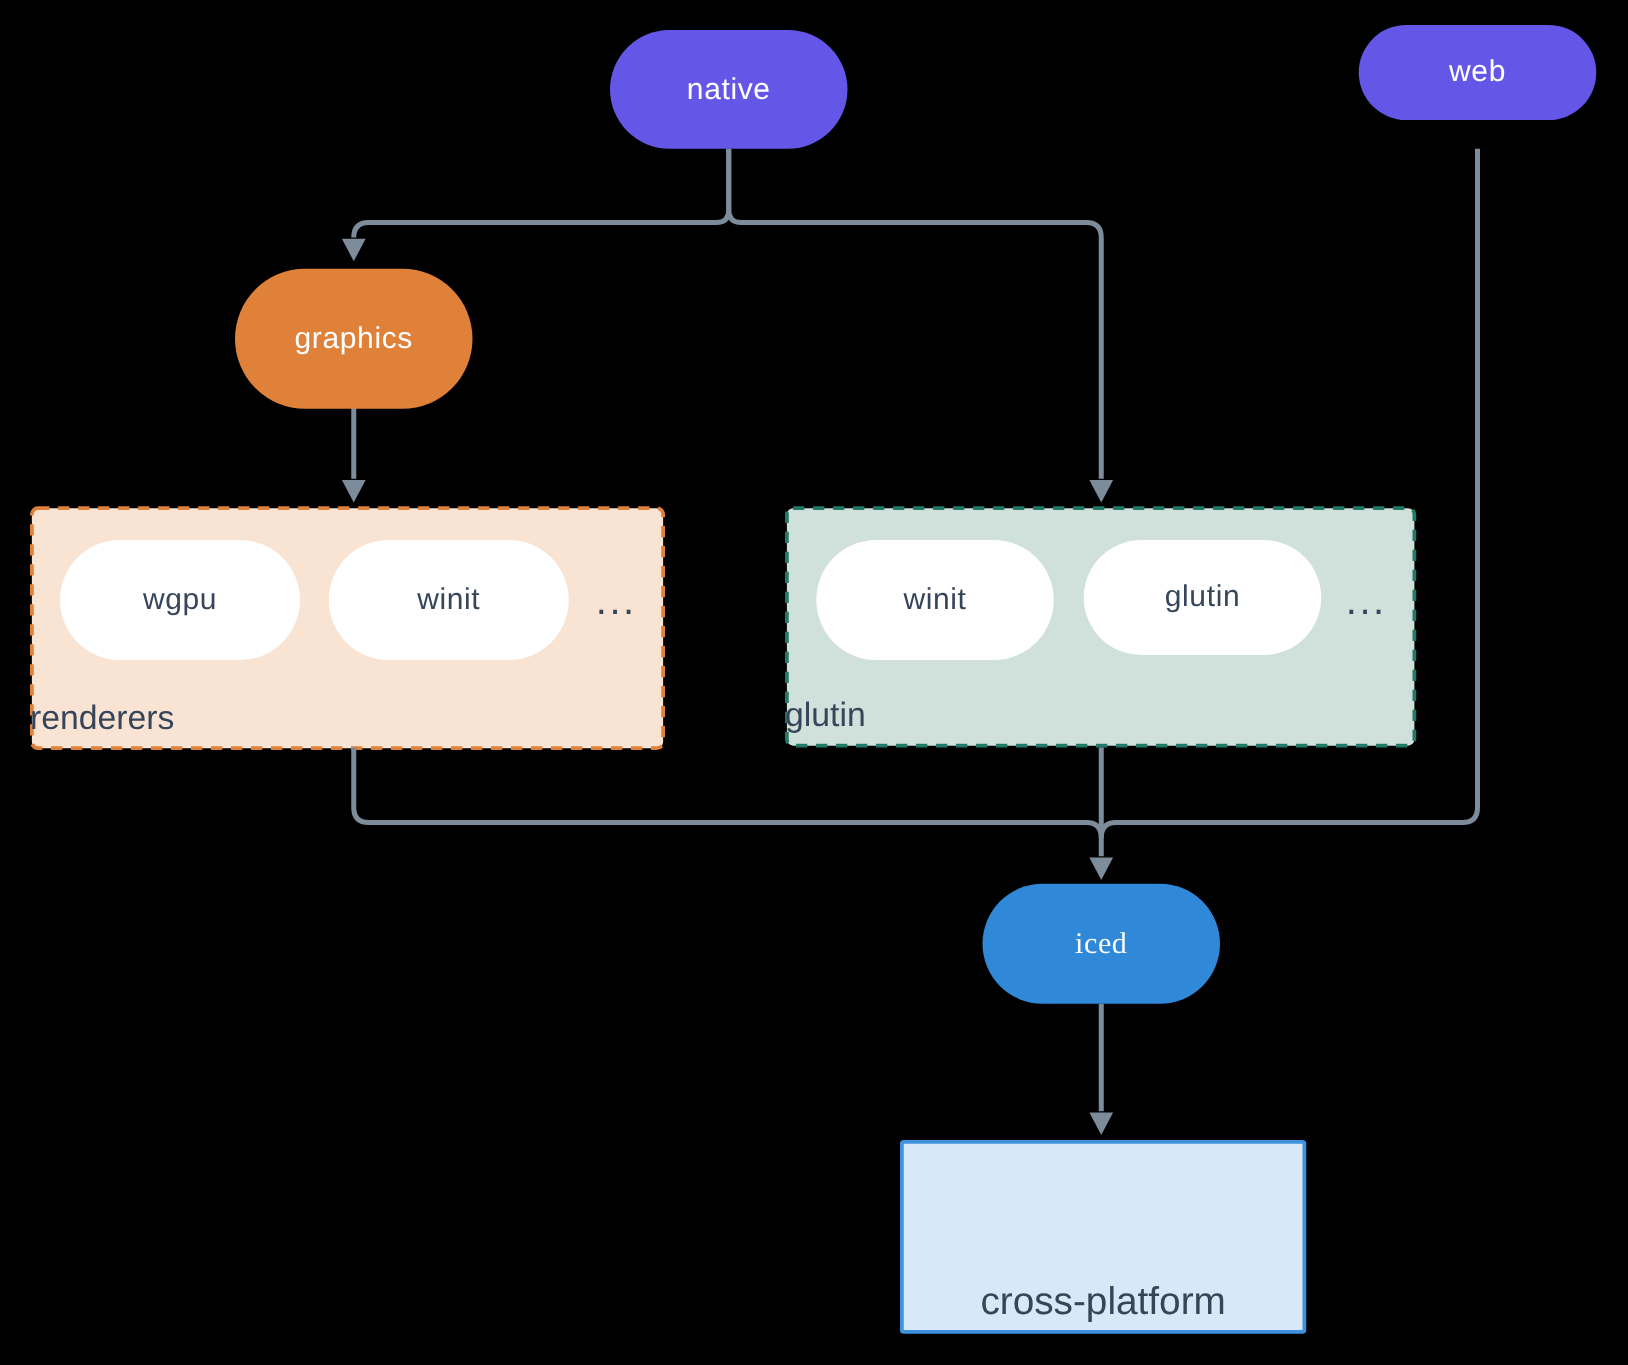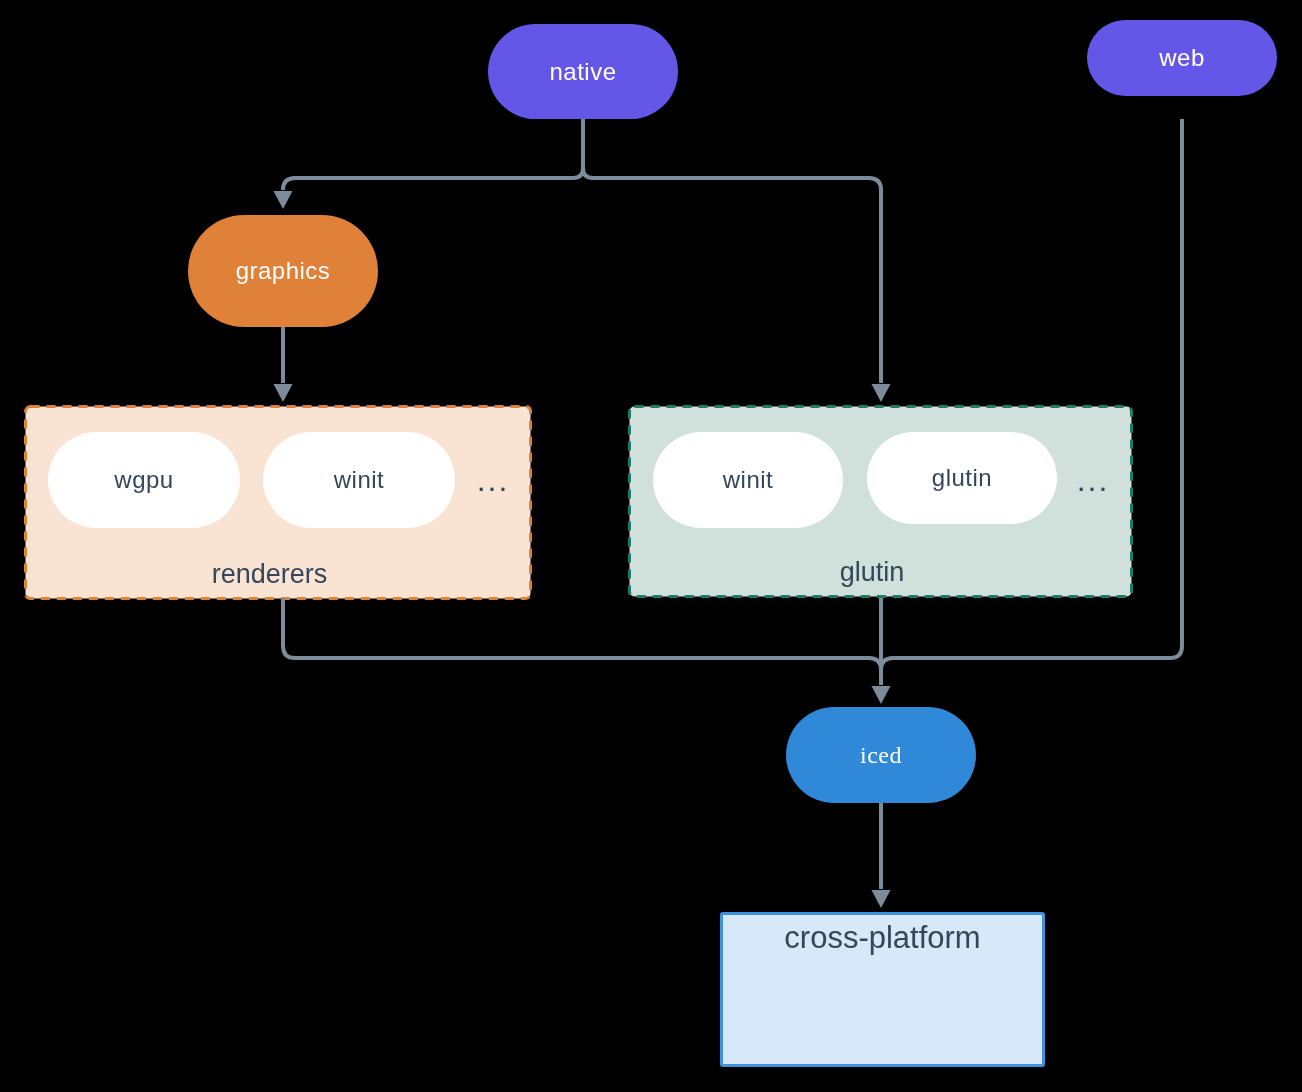--- a/index.html
+++ b/index.html
@@ -59,7 +59,7 @@
     position: absolute;
     display: flex;
     align-items: flex-end;
-    justify-content: center;
+    justify-content: flex-start;
     box-sizing: border-box;
     padding: 0 17px 10px 0;
     pointer-events: none;

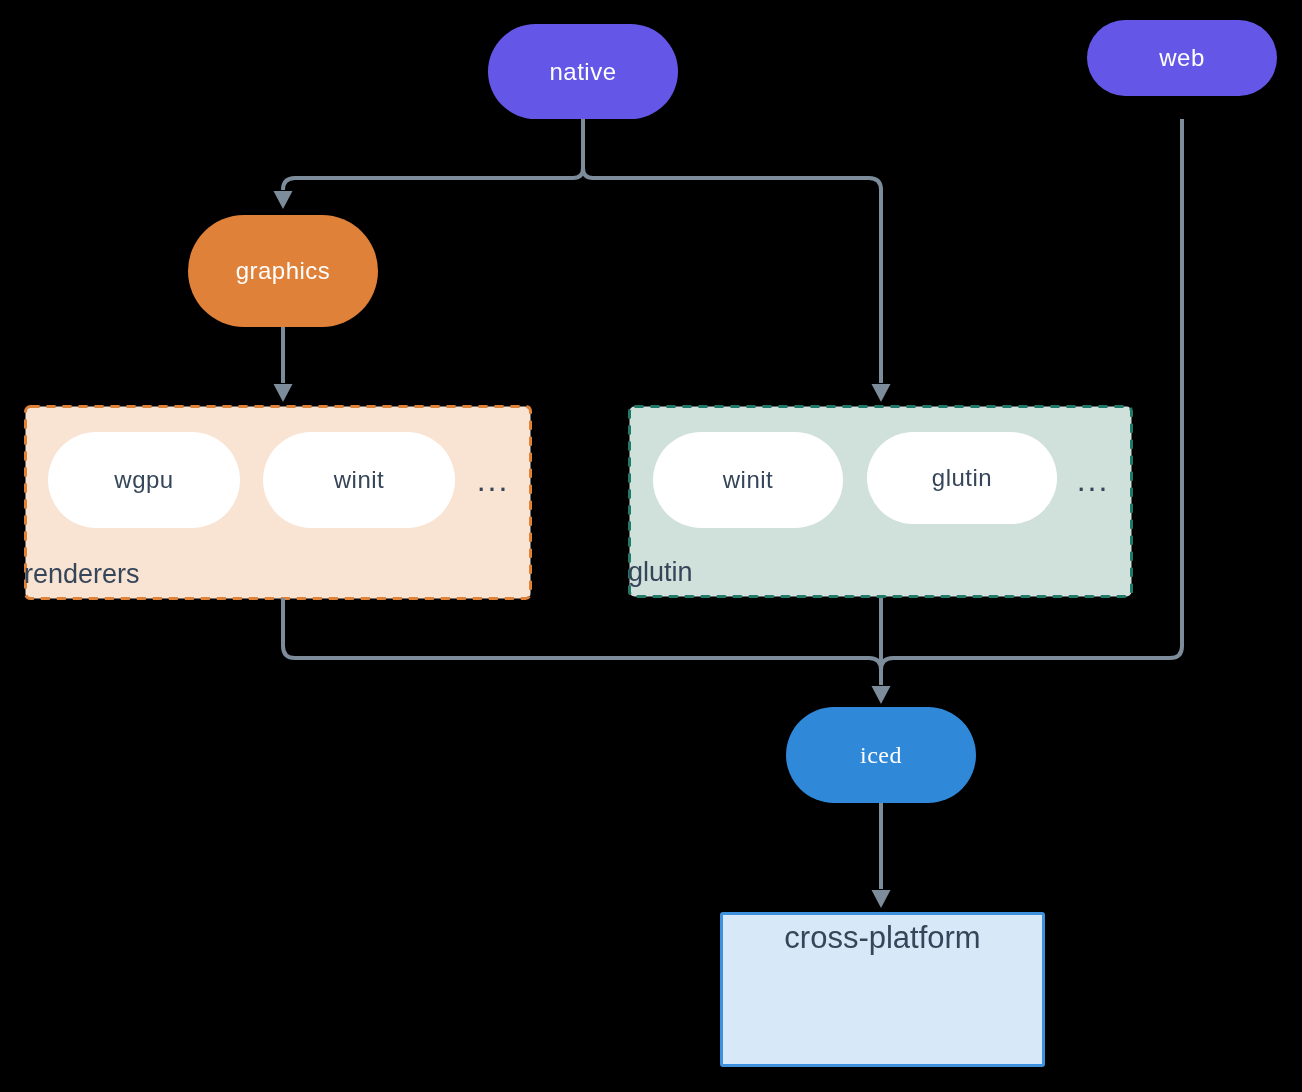--- a/index.html
+++ b/index.html
@@ -88,7 +88,7 @@
     display: flex;
     flex-direction: column;
     align-items: center;
-    justify-content: flex-start;
+    justify-content: flex-end;
     color: var(--text-dark);
     font-size: 31px;
     line-height: 46px;

